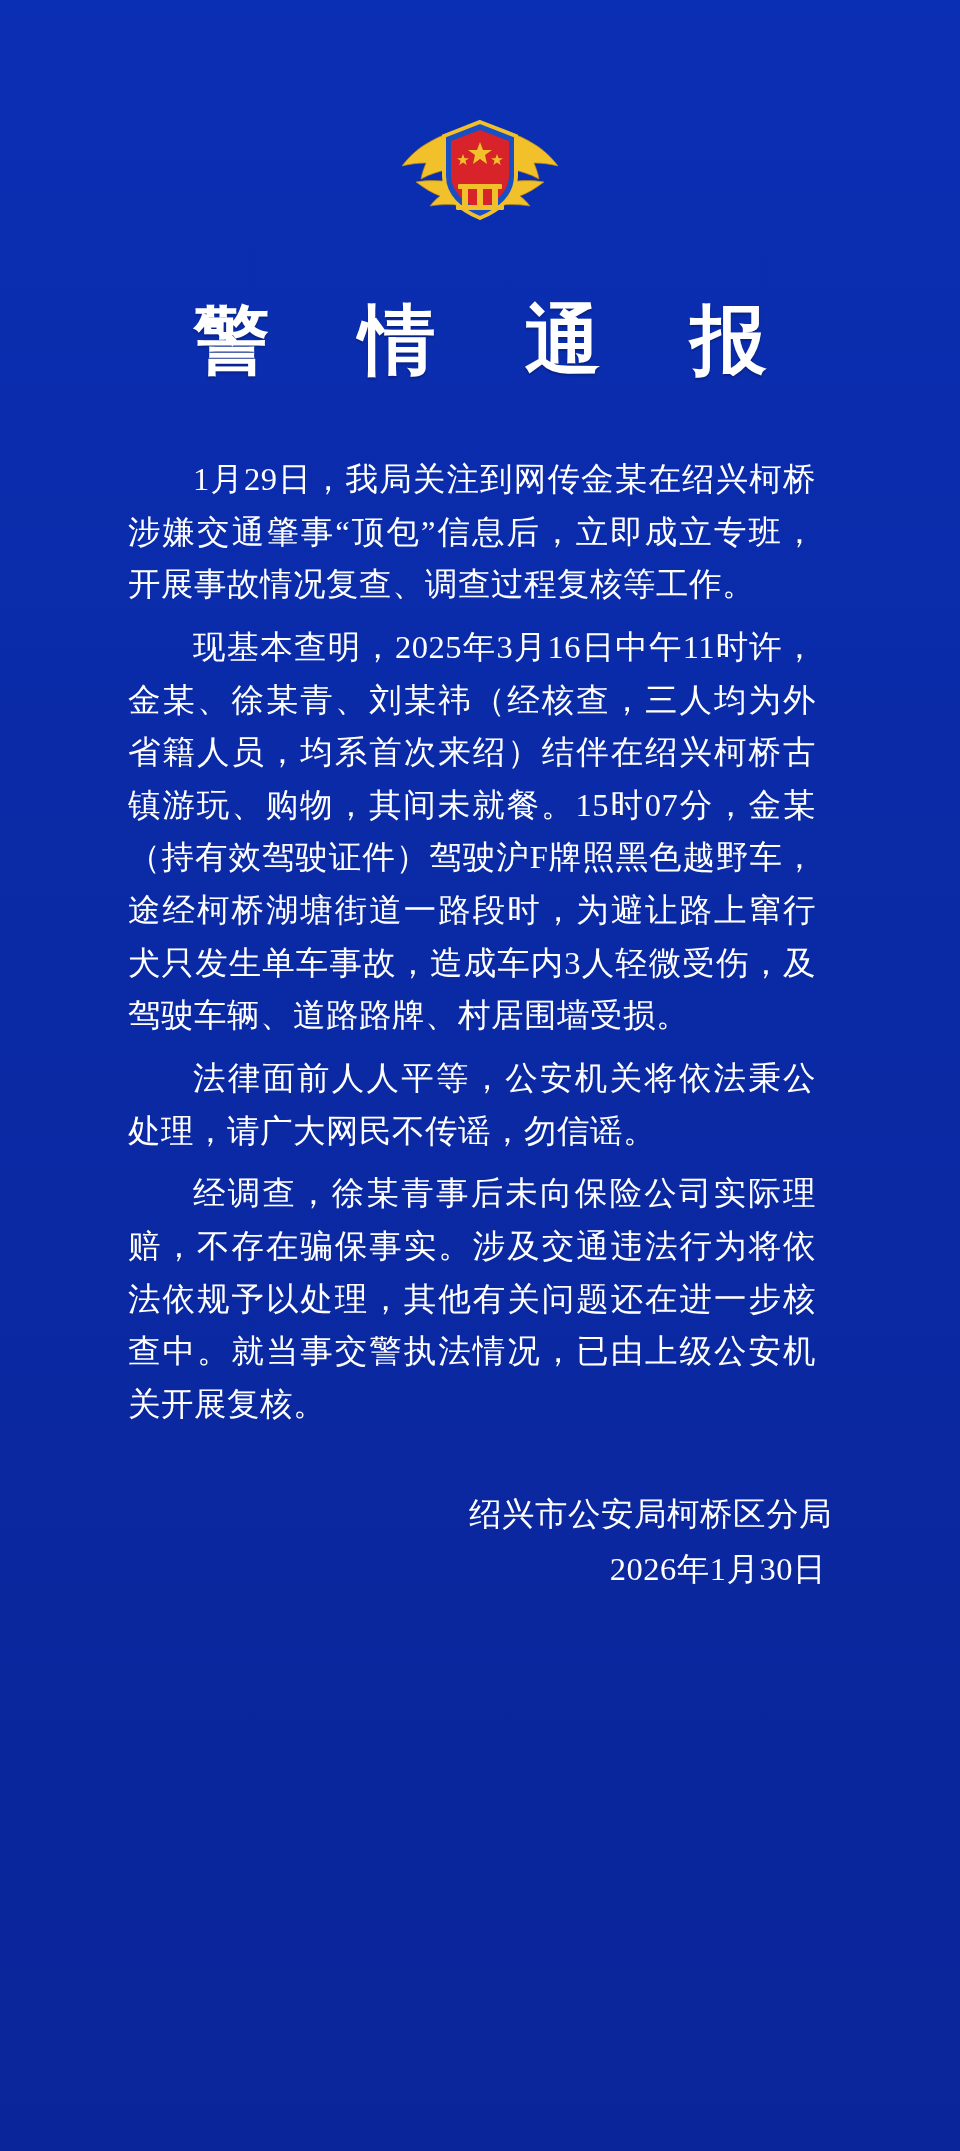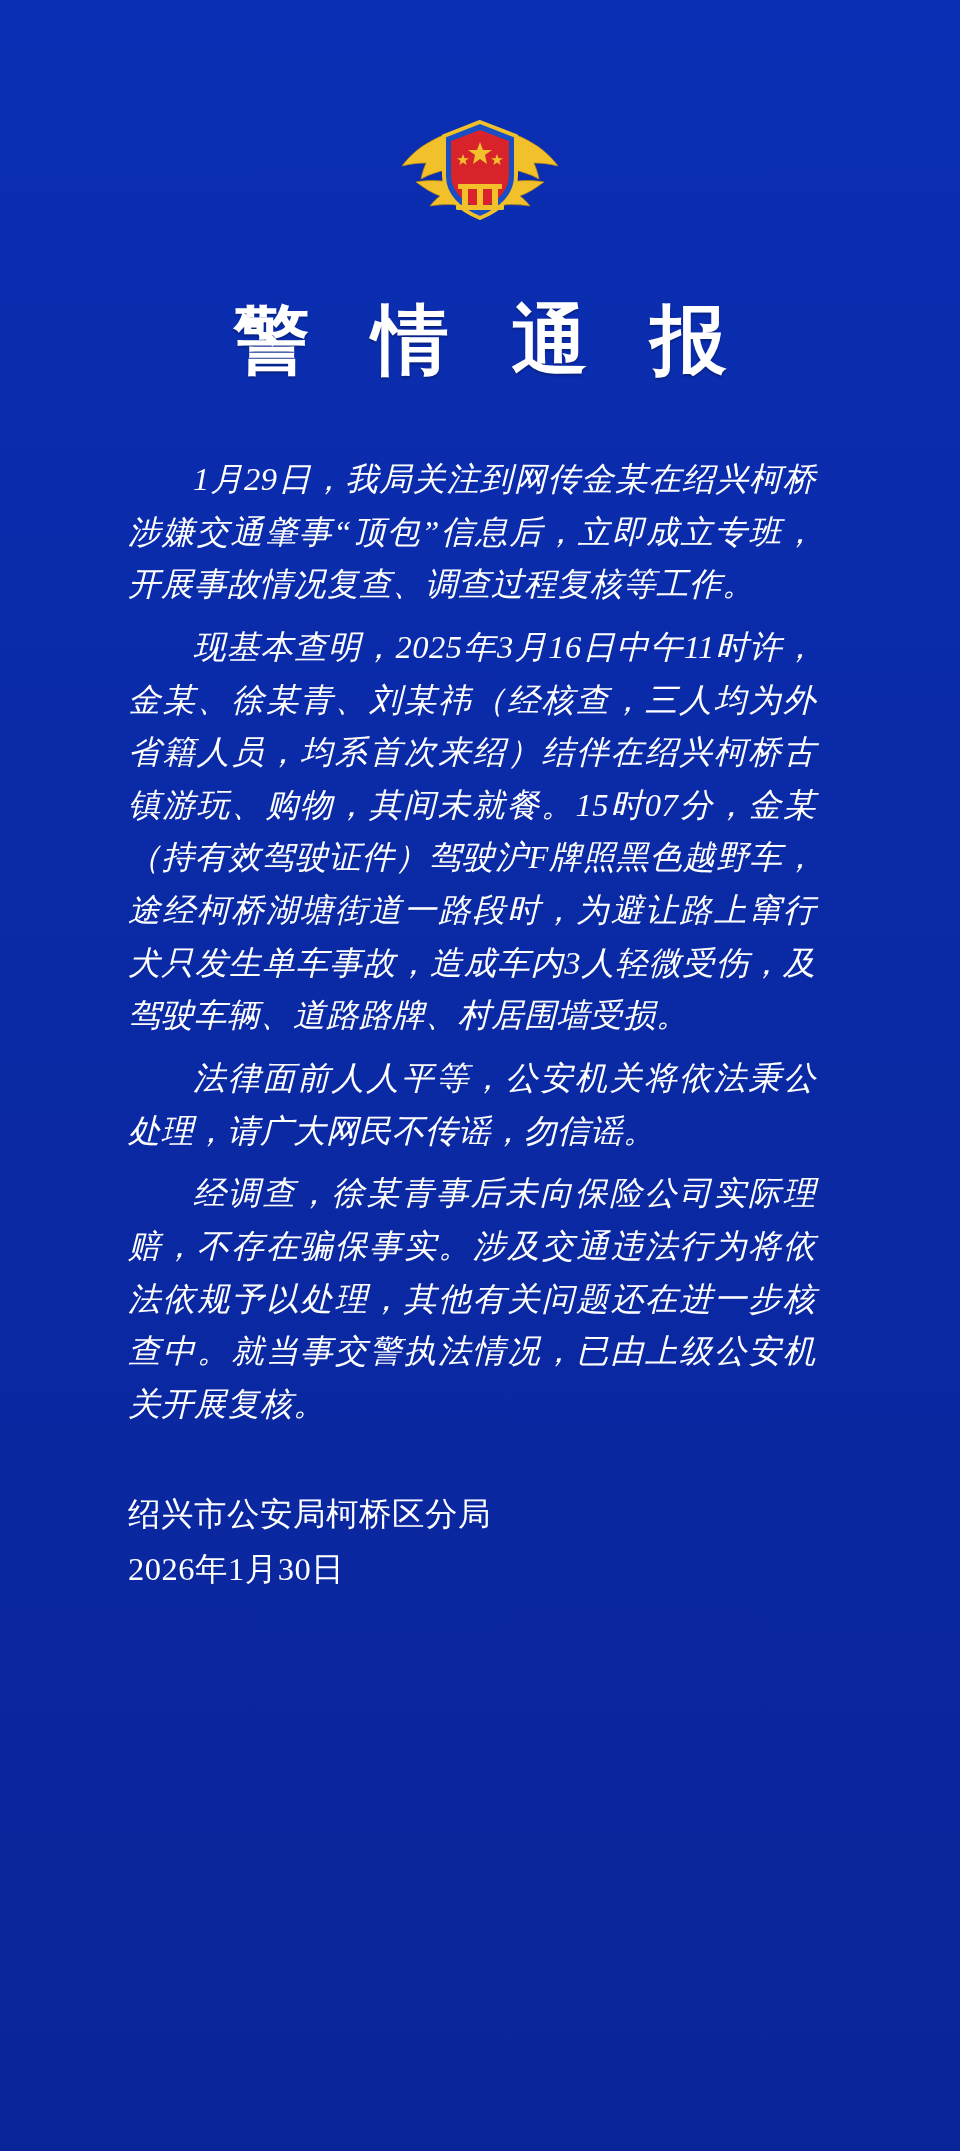--- a/index.html
+++ b/index.html
@@ -42,7 +42,7 @@
     font-weight: bold;
     text-indent: 22px;
     color: #ffffff;
-    font-family: Liberation Serif, serif;
+    font-family: Liberation Mono, monospace;
     text-shadow: 0 2px 2px rgba(0,0,0,0.25);
   }
   .body-text {

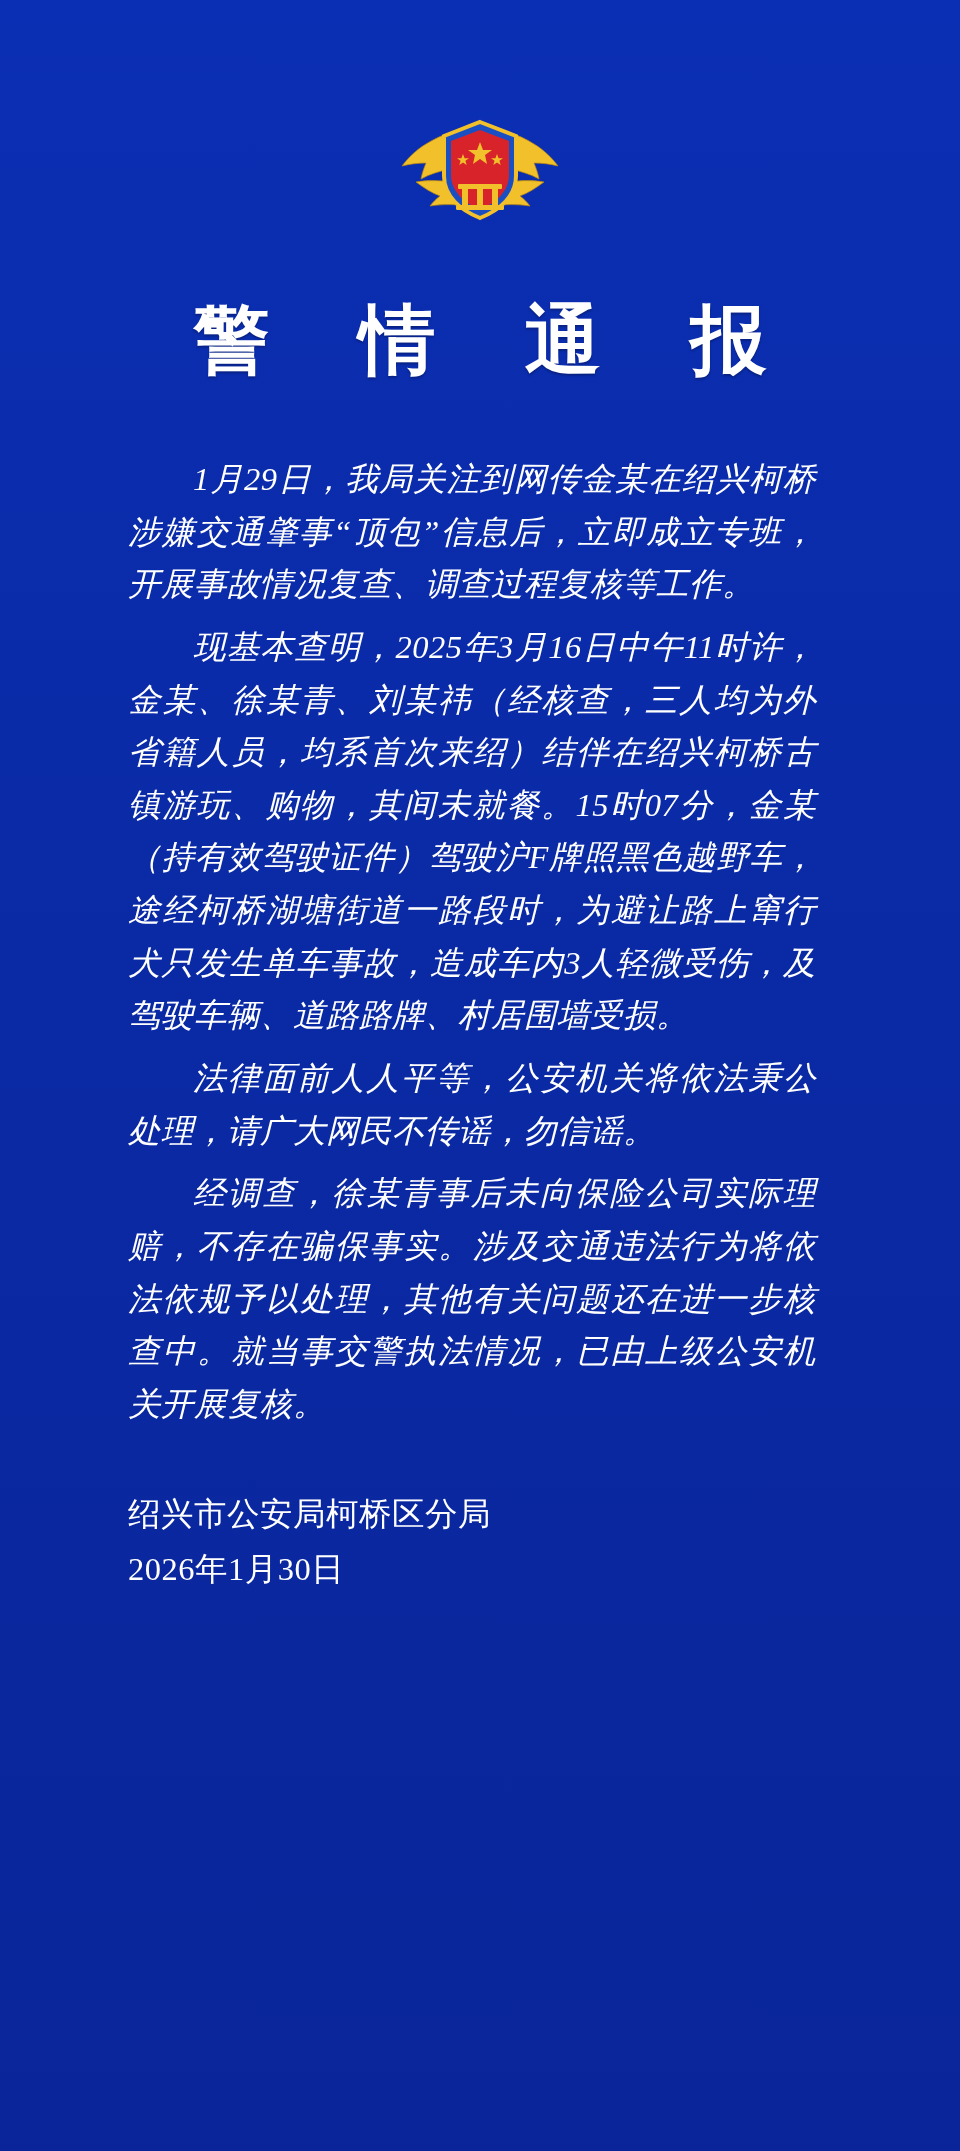--- a/index.html
+++ b/index.html
@@ -57,7 +57,6 @@
     margin: 0 16px 10px 0;
     color: #ffffff;
     letter-spacing: 0.5px;
-    font-style: italic;
   }
   .signature {
     margin-top: 56px;

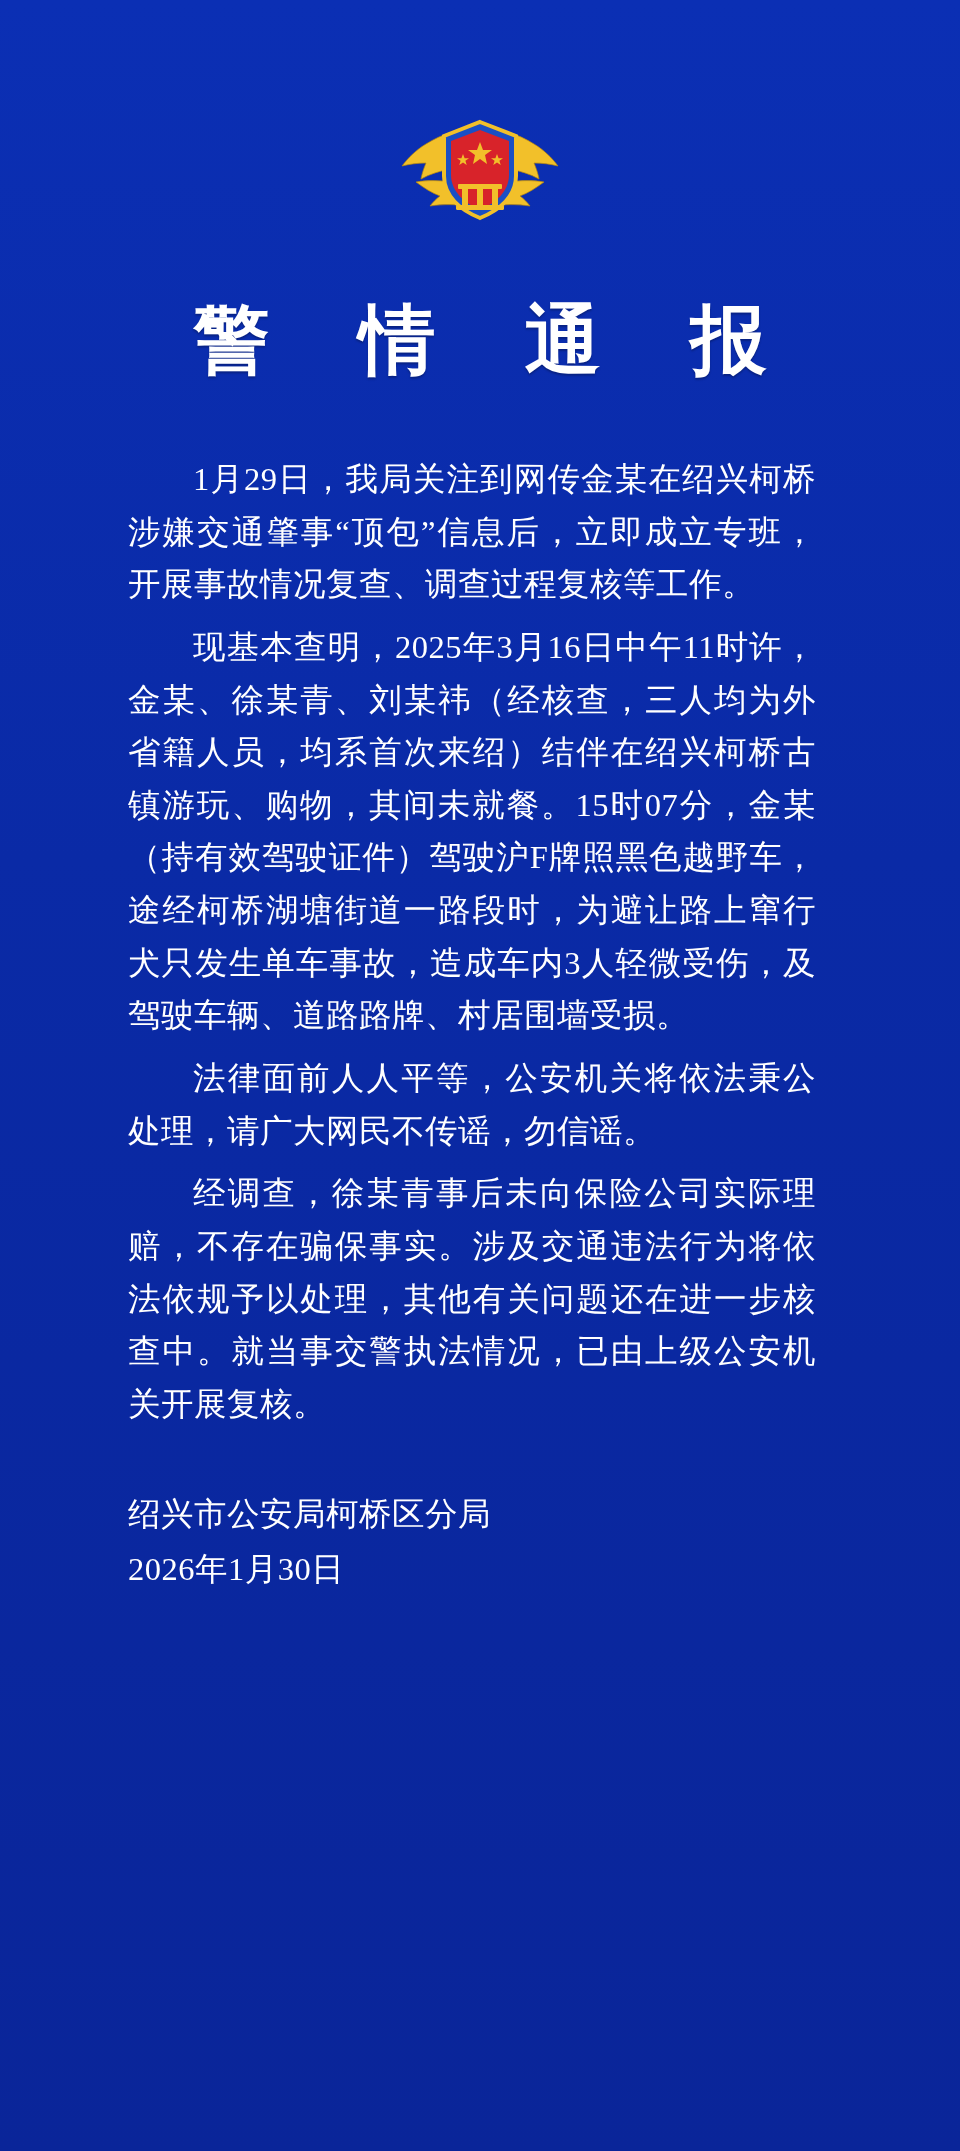--- a/index.html
+++ b/index.html
@@ -60,7 +60,7 @@
   }
   .signature {
     margin-top: 56px;
-    text-align: left;
+    text-align: right;
     font-size: 32.5px;
     line-height: 1.7;
     letter-spacing: 0.5px;

